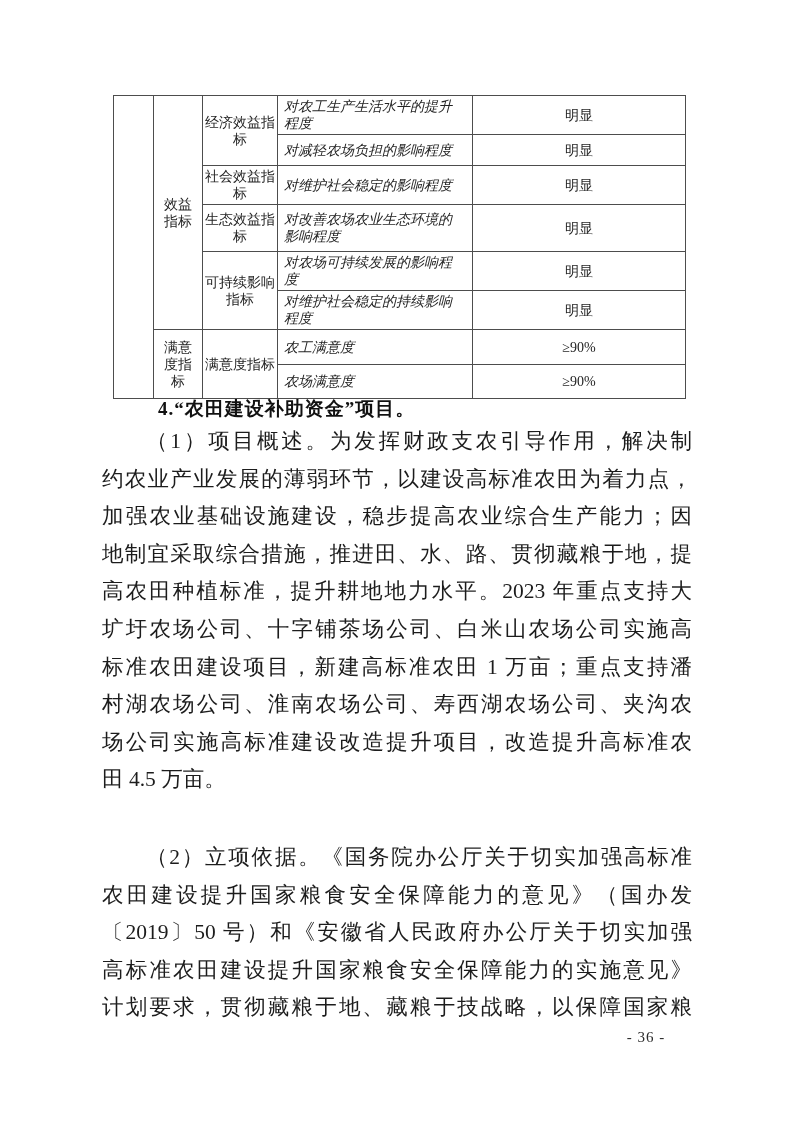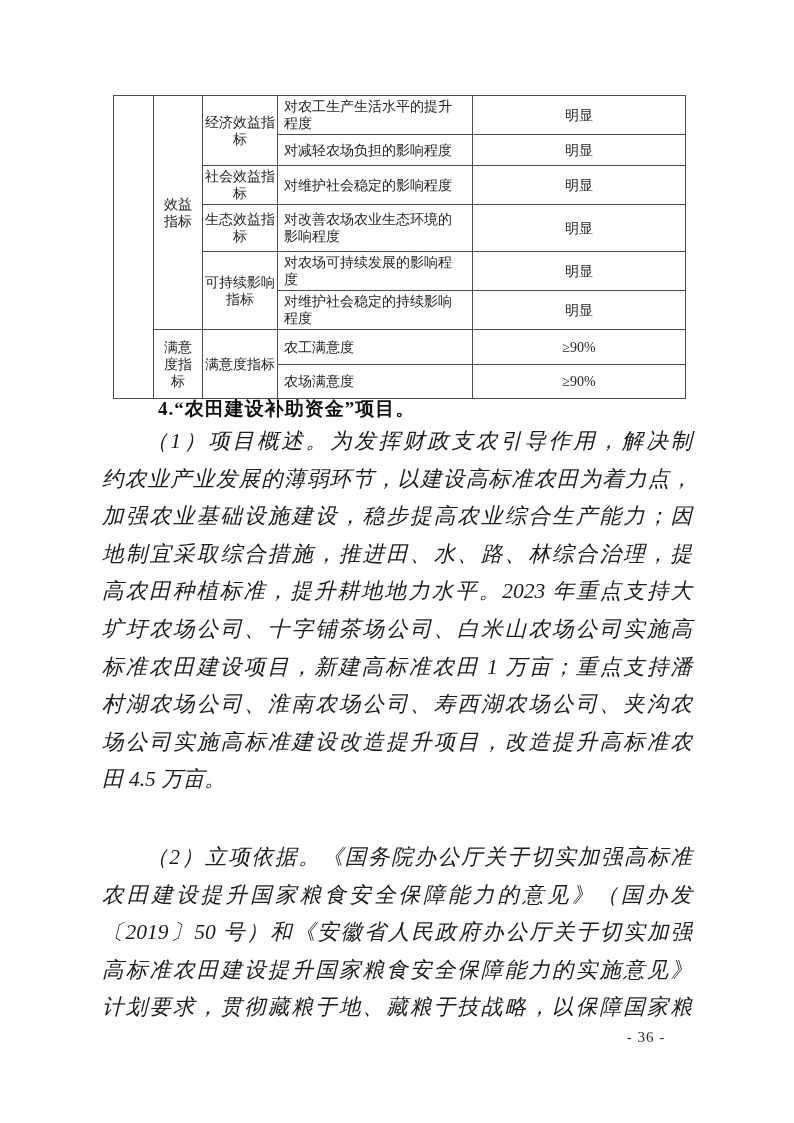--- a/index.html
+++ b/index.html
@@ -31,7 +31,7 @@
   }
   td.cell-cat   { text-align: center; padding: 2px 6px; }
   td.cell-sub   { text-align: center; padding: 2px 0; }
-  td.cell-desc  { text-align: left;   padding: 2px 16px 2px 6px; }
+  td.cell-desc  { text-align: left;   padding: 2px 16px 2px 6px; font-style: italic; }
   td.cell-val   { text-align: center; padding: 2px 4px; }
   td.cell-empty { padding: 0; }
 

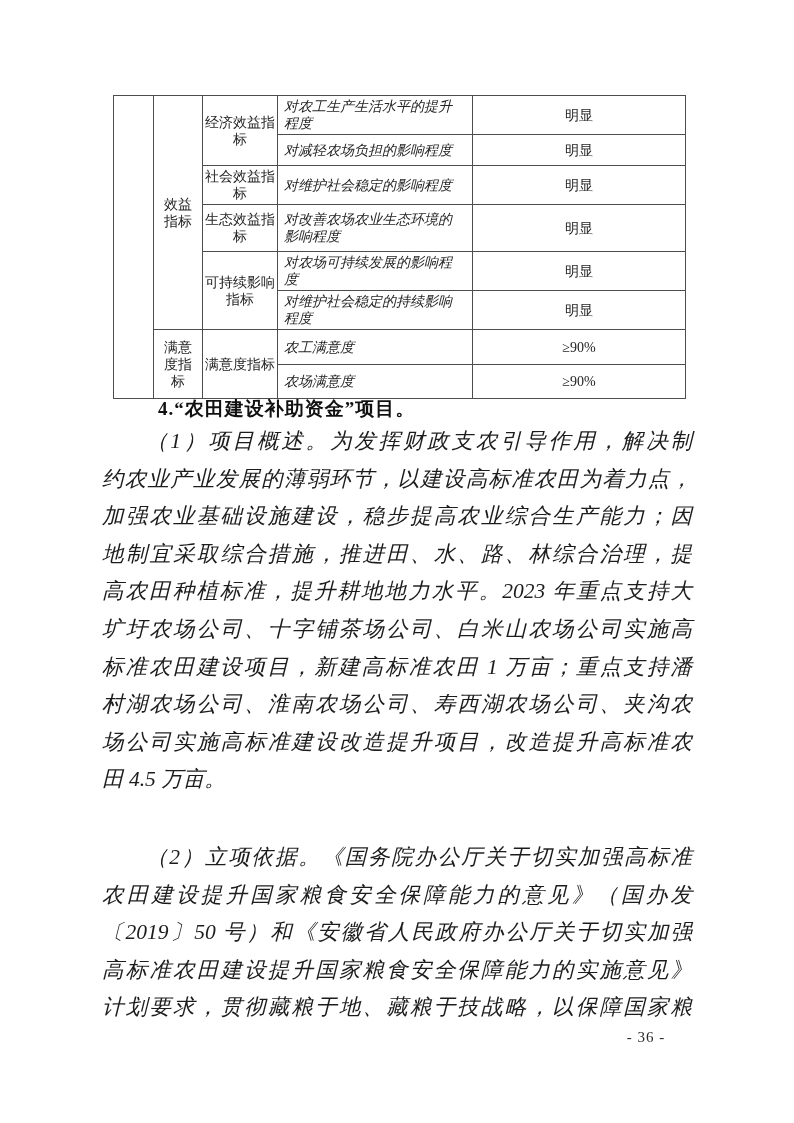--- a/index.html
+++ b/index.html
@@ -59,7 +59,6 @@
     text-align: justify;
     text-align-last: justify;
     color: #1c1c1c;
-    font-style: italic;
   }
   .bline.first { padding-left: 44px; }
   .bline.endline { text-align: left; text-align-last: left; }

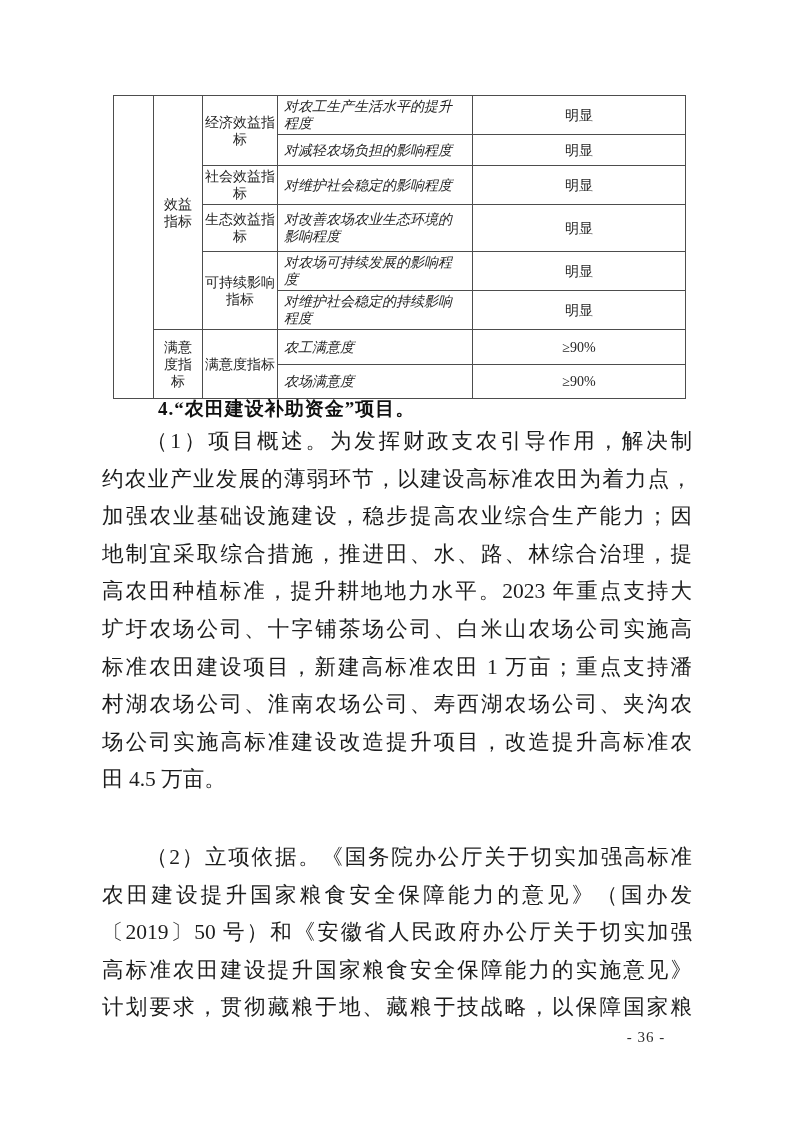--- a/index.html
+++ b/index.html
@@ -137,7 +137,7 @@
     <div class="bline first">（1）项目概述。为发挥财政支农引导作用，解决制</div>
     <div class="bline">约农业产业发展的薄弱环节，以建设高标准农田为着力点，</div>
     <div class="bline">加强农业基础设施建设，稳步提高农业综合生产能力；因</div>
-    <div class="bline">地制宜采取综合措施，推进田、水、路、林综合治理，提</div>
+    <div class="bline">地制宜采取综合措施，推进田、水、路、贯彻藏粮于地，提</div>
     <div class="bline">高农田种植标准，提升耕地地力水平。2023 年重点支持大</div>
     <div class="bline">圹圩农场公司、十字铺茶场公司、白米山农场公司实施高</div>
     <div class="bline">标准农田建设项目，新建高标准农田 1 万亩；重点支持潘</div>

